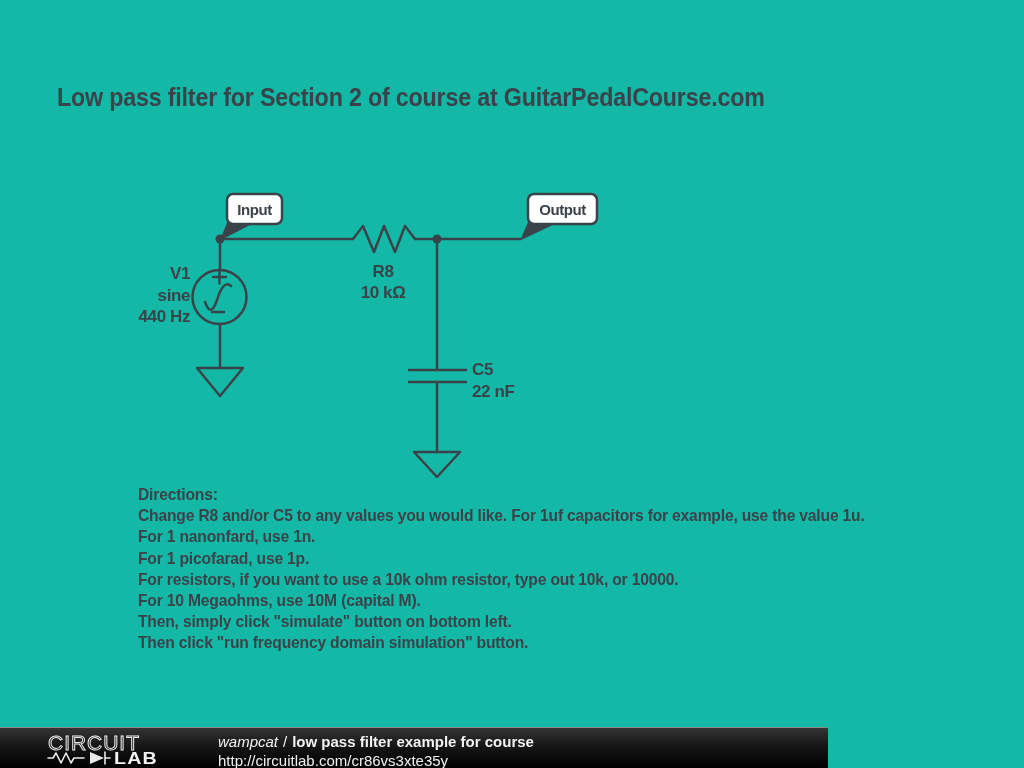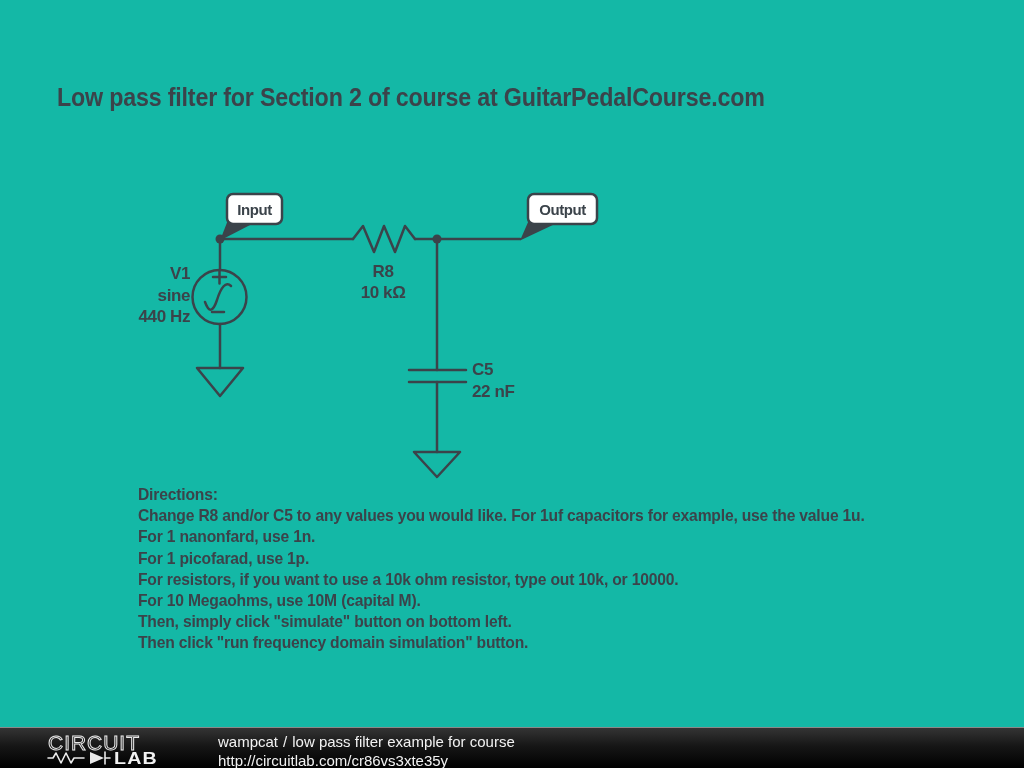--- a/index.html
+++ b/index.html
@@ -32,7 +32,7 @@
     transform:scaleX(0.92);transform-origin:left top;
   }
   .footer{
-    position:absolute;left:0;top:727px;width:1024px;height:41px;
+    position:absolute;left:0;top:727px;width:828px;height:41px;
     background:linear-gradient(180deg,#343434 0%,#161616 45%,#000000 100%);
     border-top:1px solid #8a8a8a;box-sizing:border-box;
   }

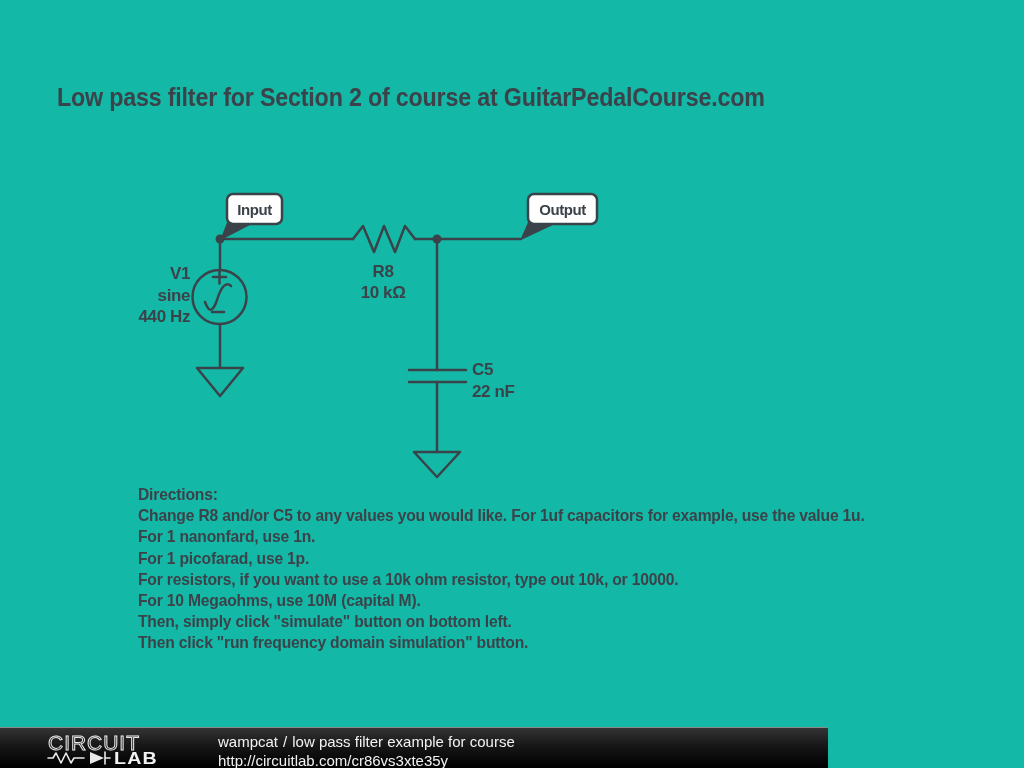--- a/index.html
+++ b/index.html
@@ -50,7 +50,7 @@
     position:absolute;left:218px;top:5px;color:#f2f2f2;
     font-size:15px;line-height:18.5px;white-space:nowrap;
   }
-  .footer-author{font-weight:normal;}
+  .footer-author{font-style:italic;font-weight:normal;}
   .footer-sep{font-weight:normal;margin:0 5px;}
   .footer-proj{font-weight:normal;}
   .footer-url{font-weight:normal;}

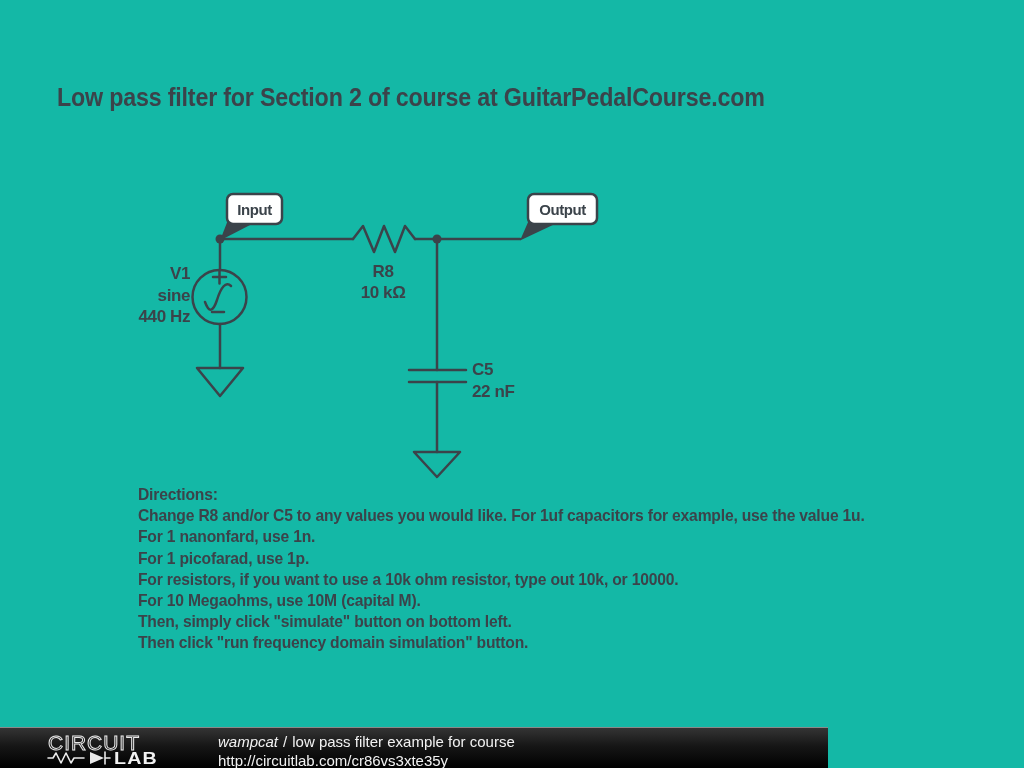--- a/index.html
+++ b/index.html
@@ -52,7 +52,7 @@
   }
   .footer-author{font-style:italic;font-weight:normal;}
   .footer-sep{font-weight:normal;margin:0 5px;}
-  .footer-proj{font-weight:normal;}
+  .footer-proj{font-weight:bold;}
   .footer-url{font-weight:normal;}
 </style>
 </head>

